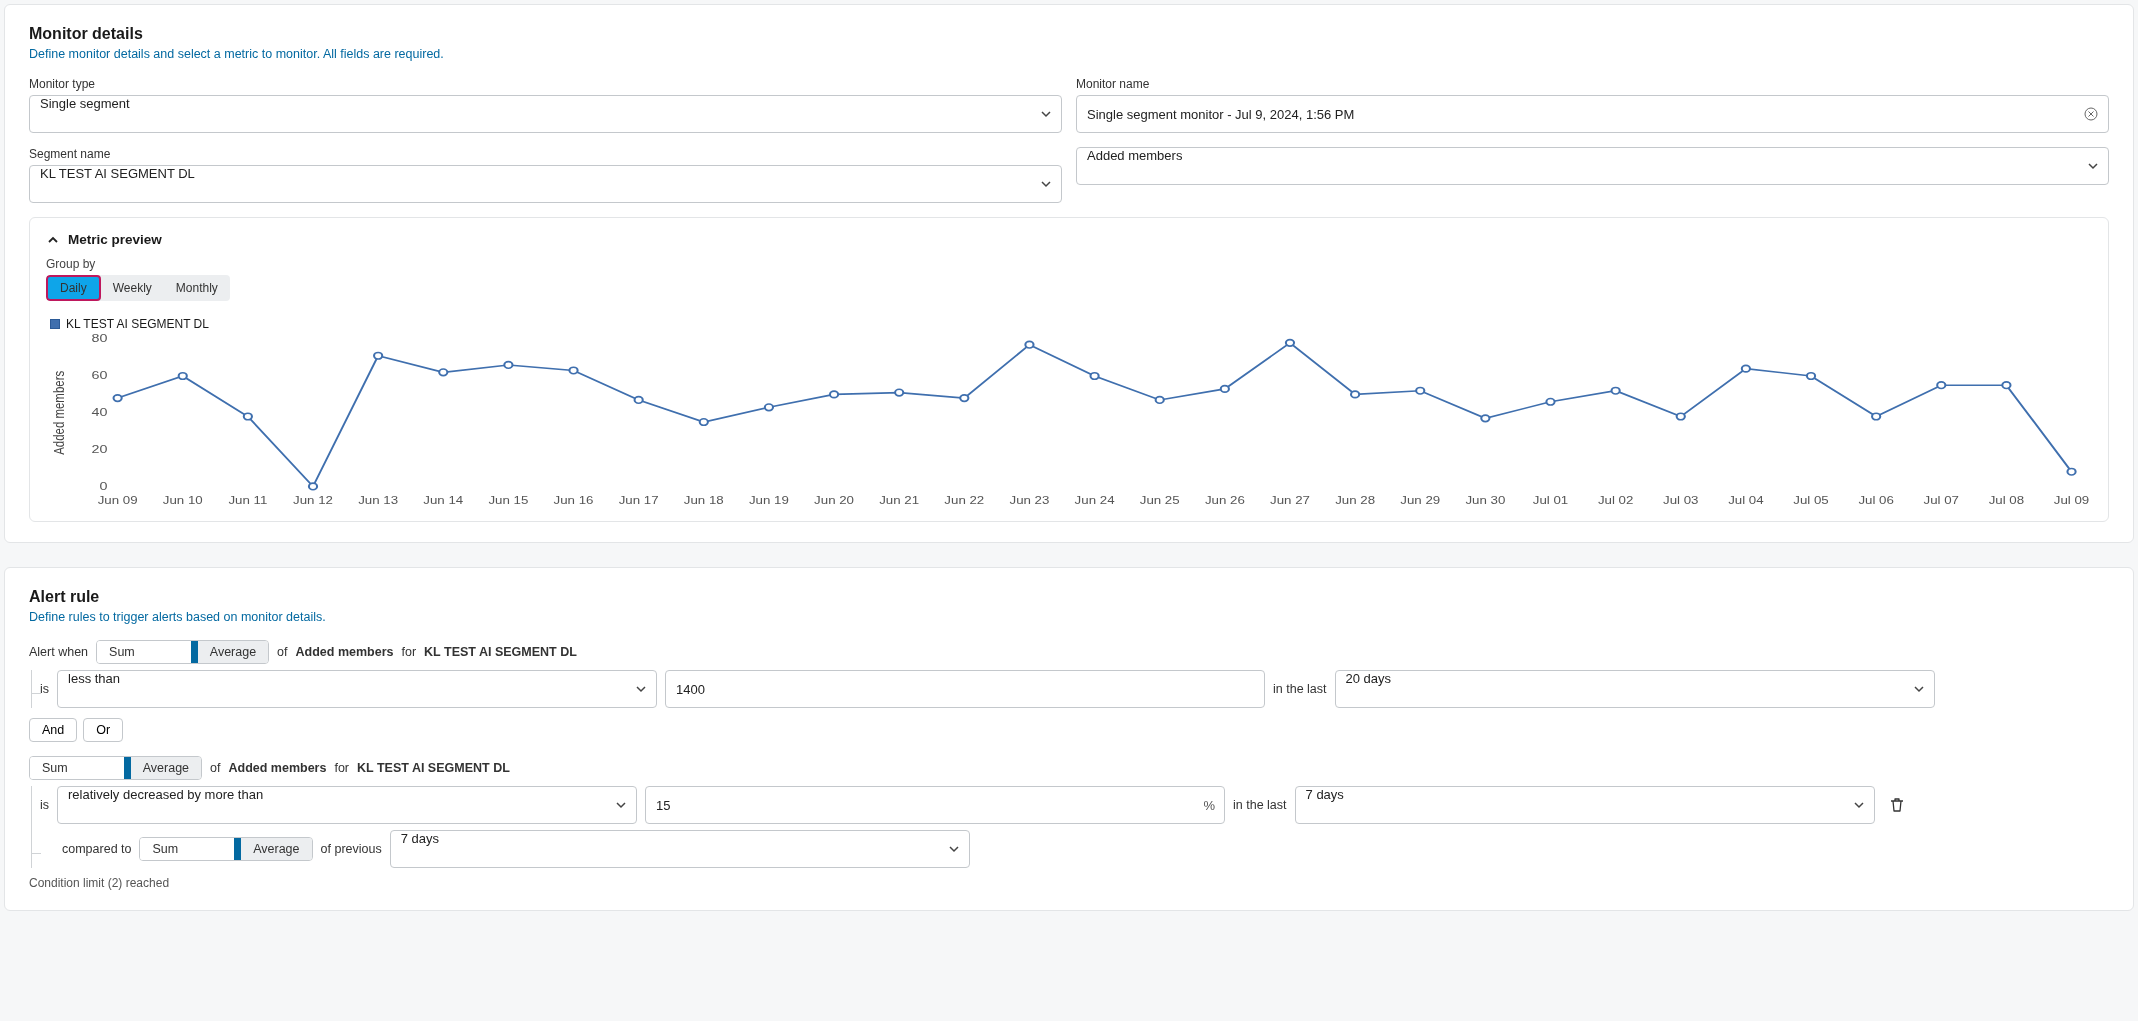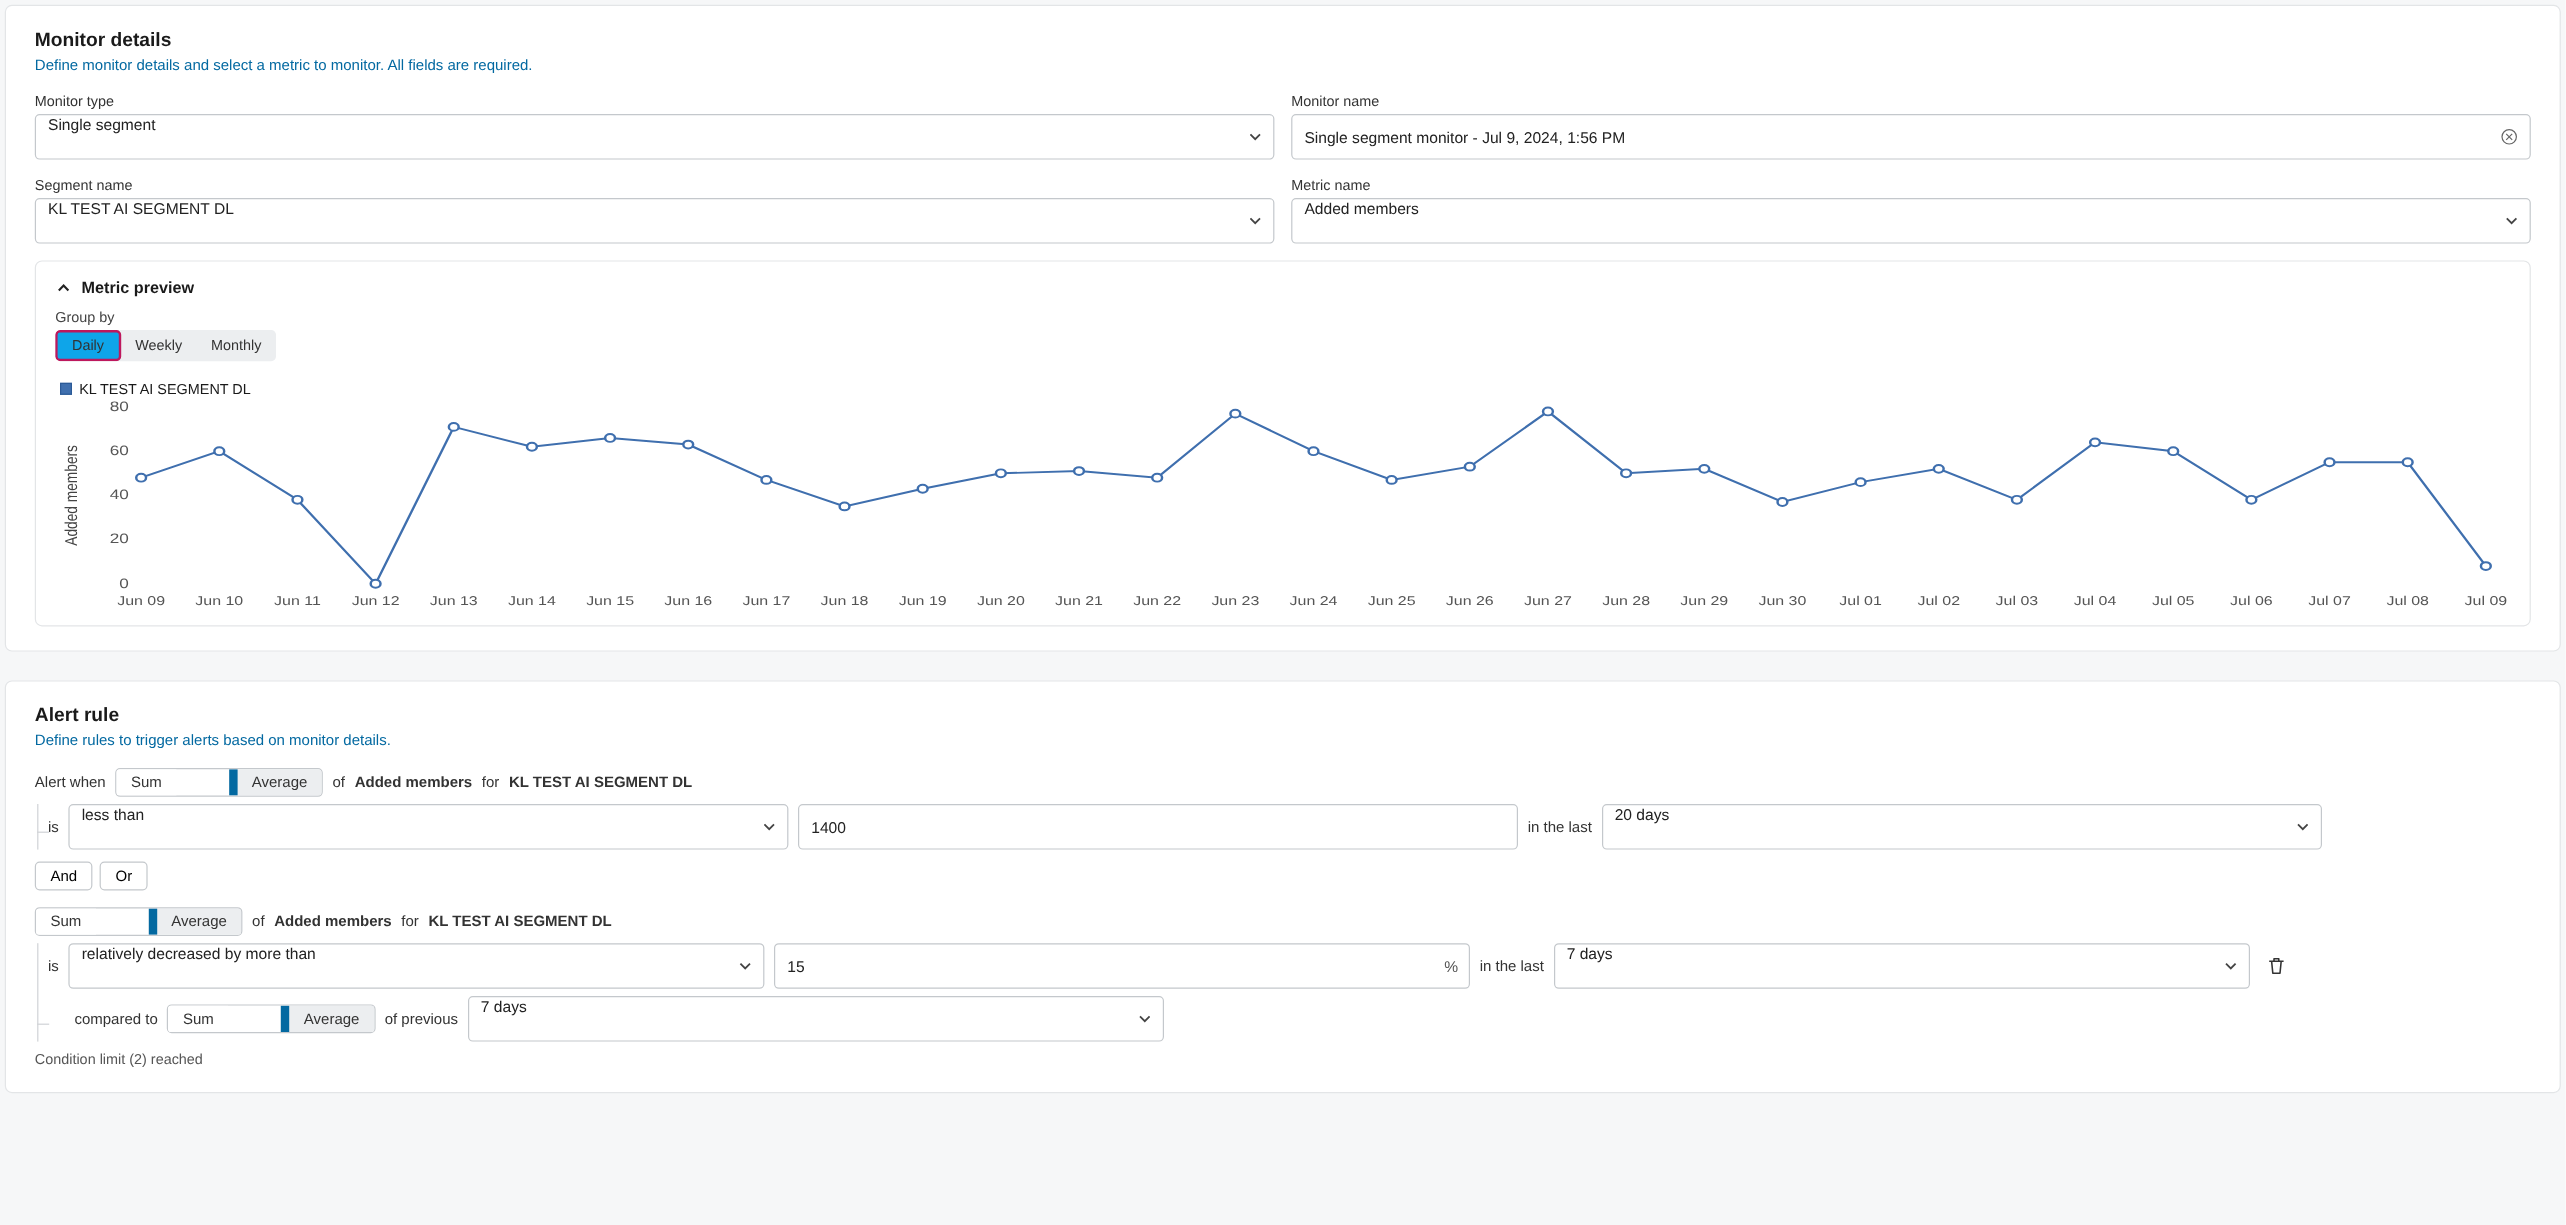--- a/index.html
+++ b/index.html
@@ -124,7 +124,6 @@
       </div>
     </div>
     <div class="col">
-      <label class="field-label">Metric name</label>
       <div class="select-wrap">
         <div class="select">Added members</div>
         <span class="chev">

